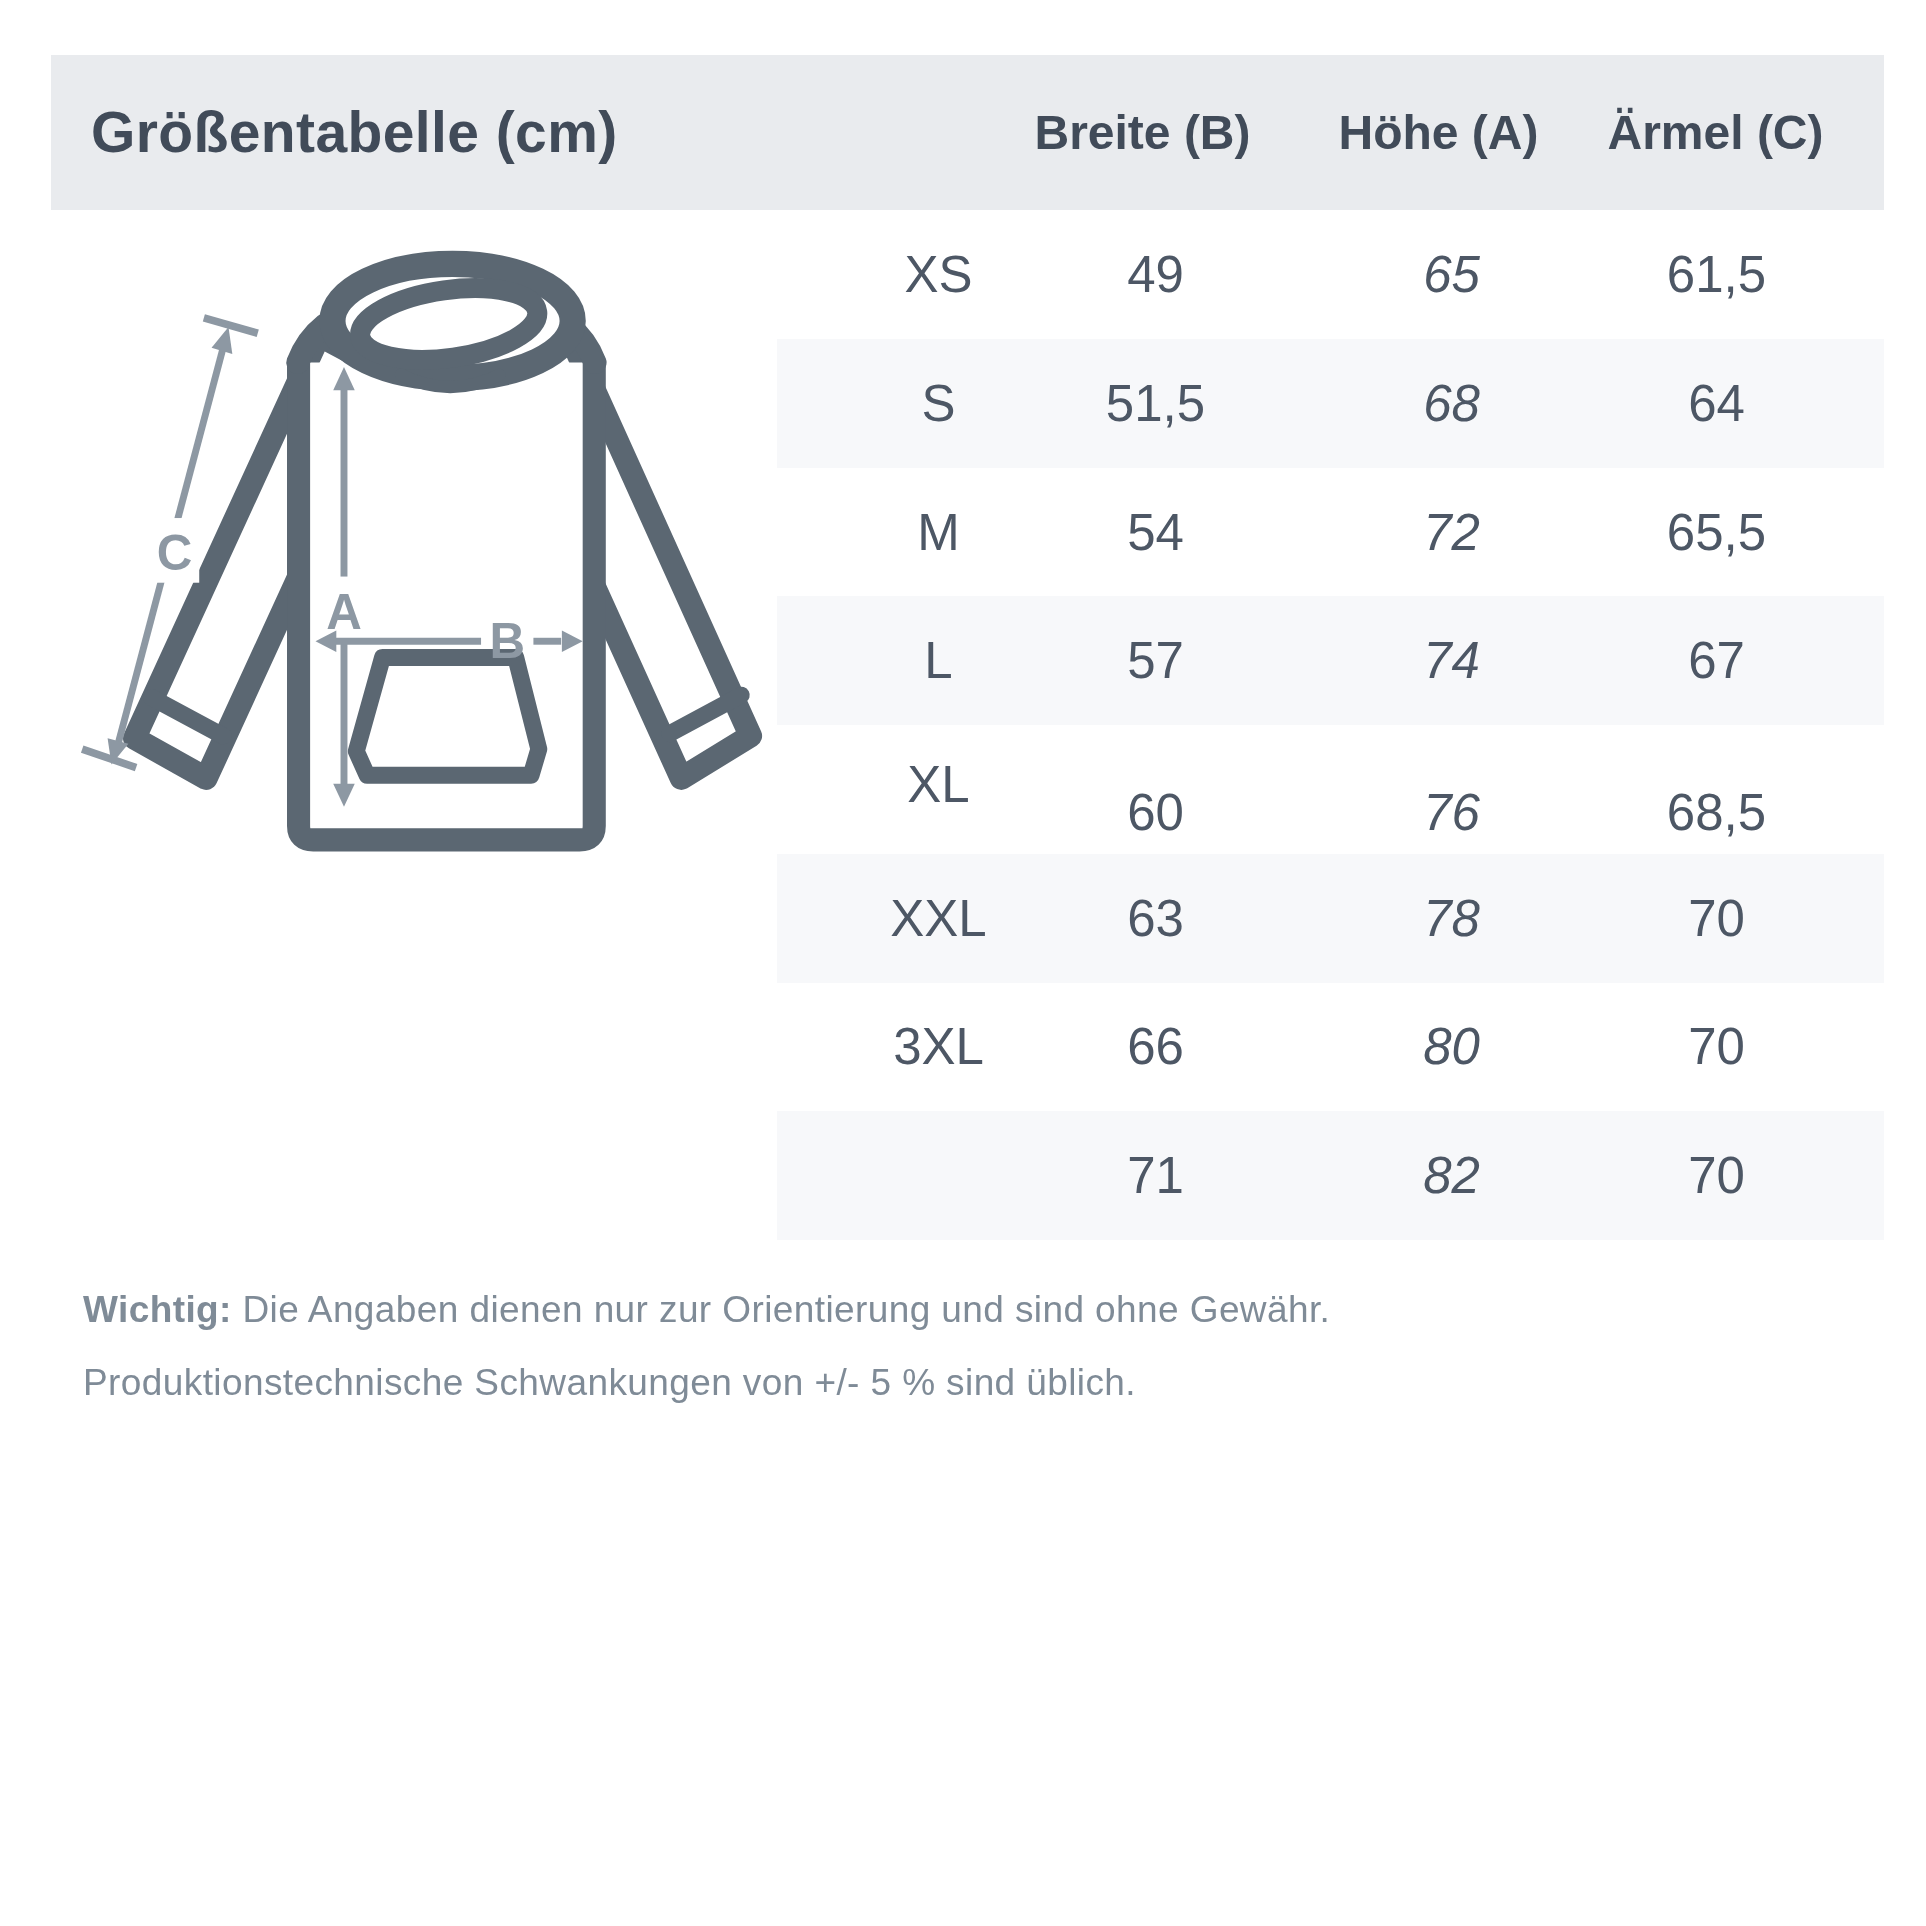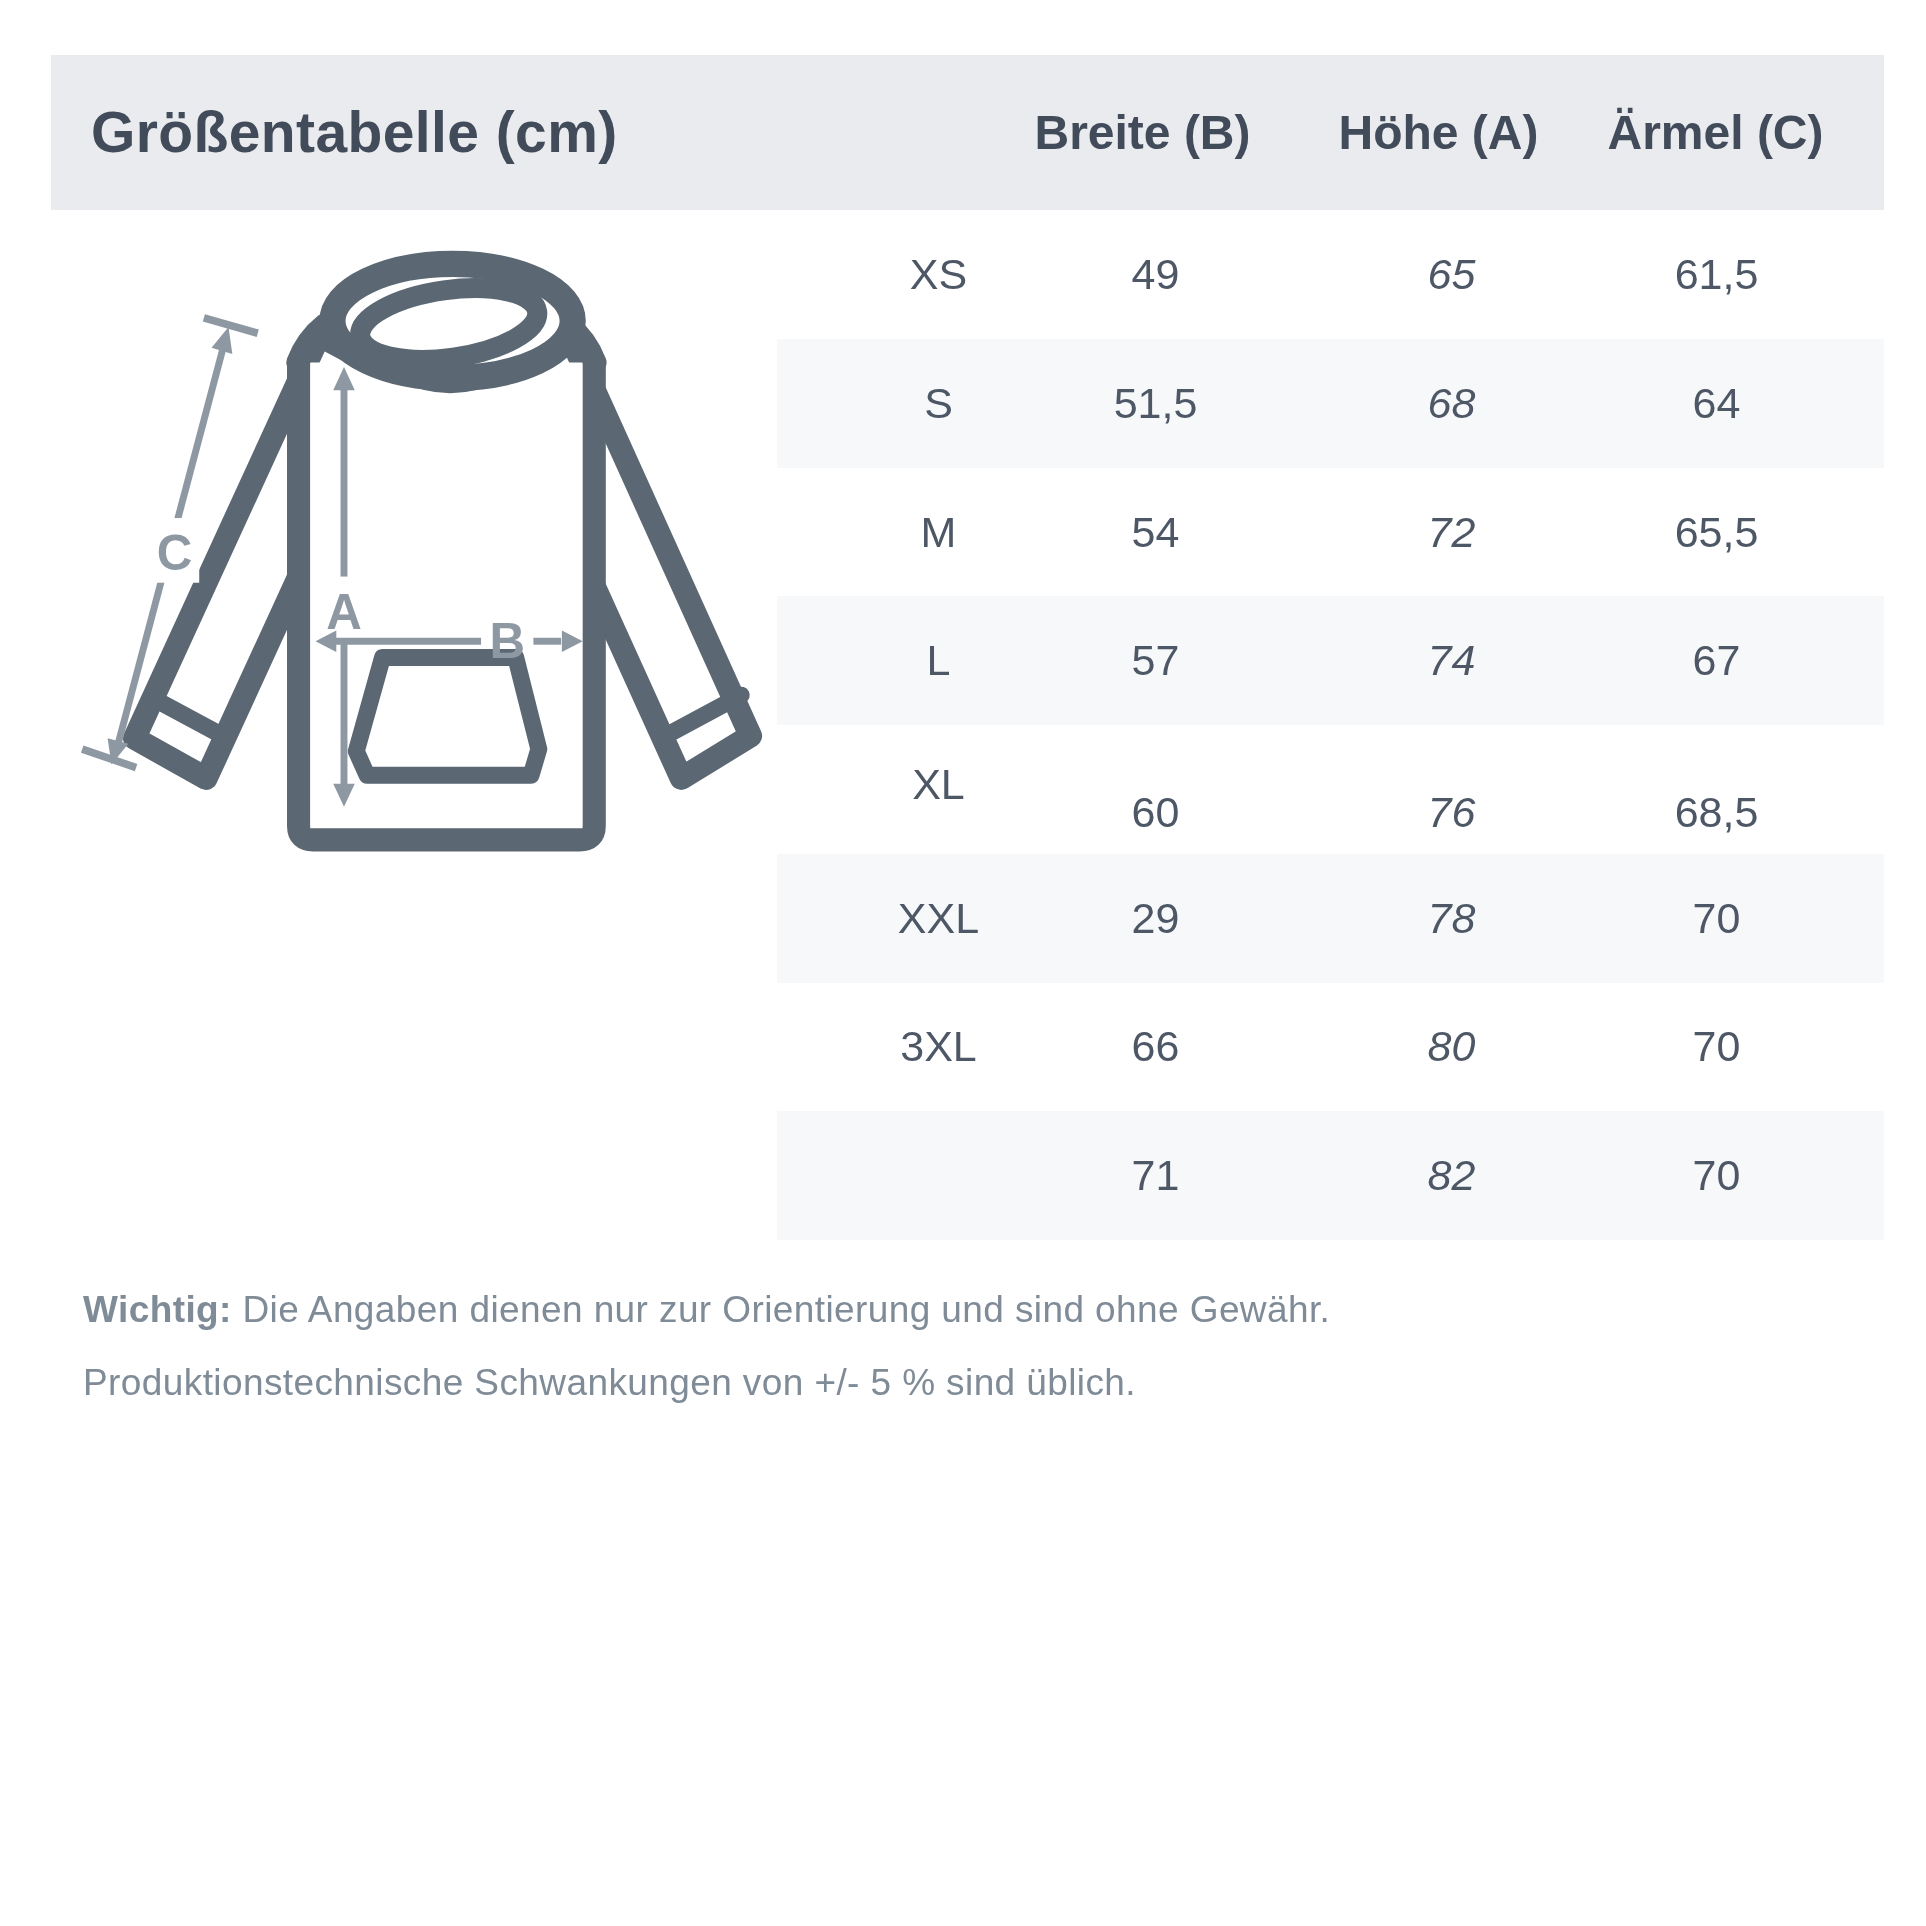--- a/index.html
+++ b/index.html
@@ -34,7 +34,7 @@
   .row.band { background:#f7f8fa; }
   .cell {
     position:absolute; top:0; height:129px; line-height:129px; width:277px;
-    text-align:center; font-size:43px; color:#4d5765; white-space:nowrap;
+    text-align:center; font-size:51px; color:#4d5765; white-space:nowrap;
   }
   .cell.size { left:23px; }
   .cell.val-b { left:240px; }

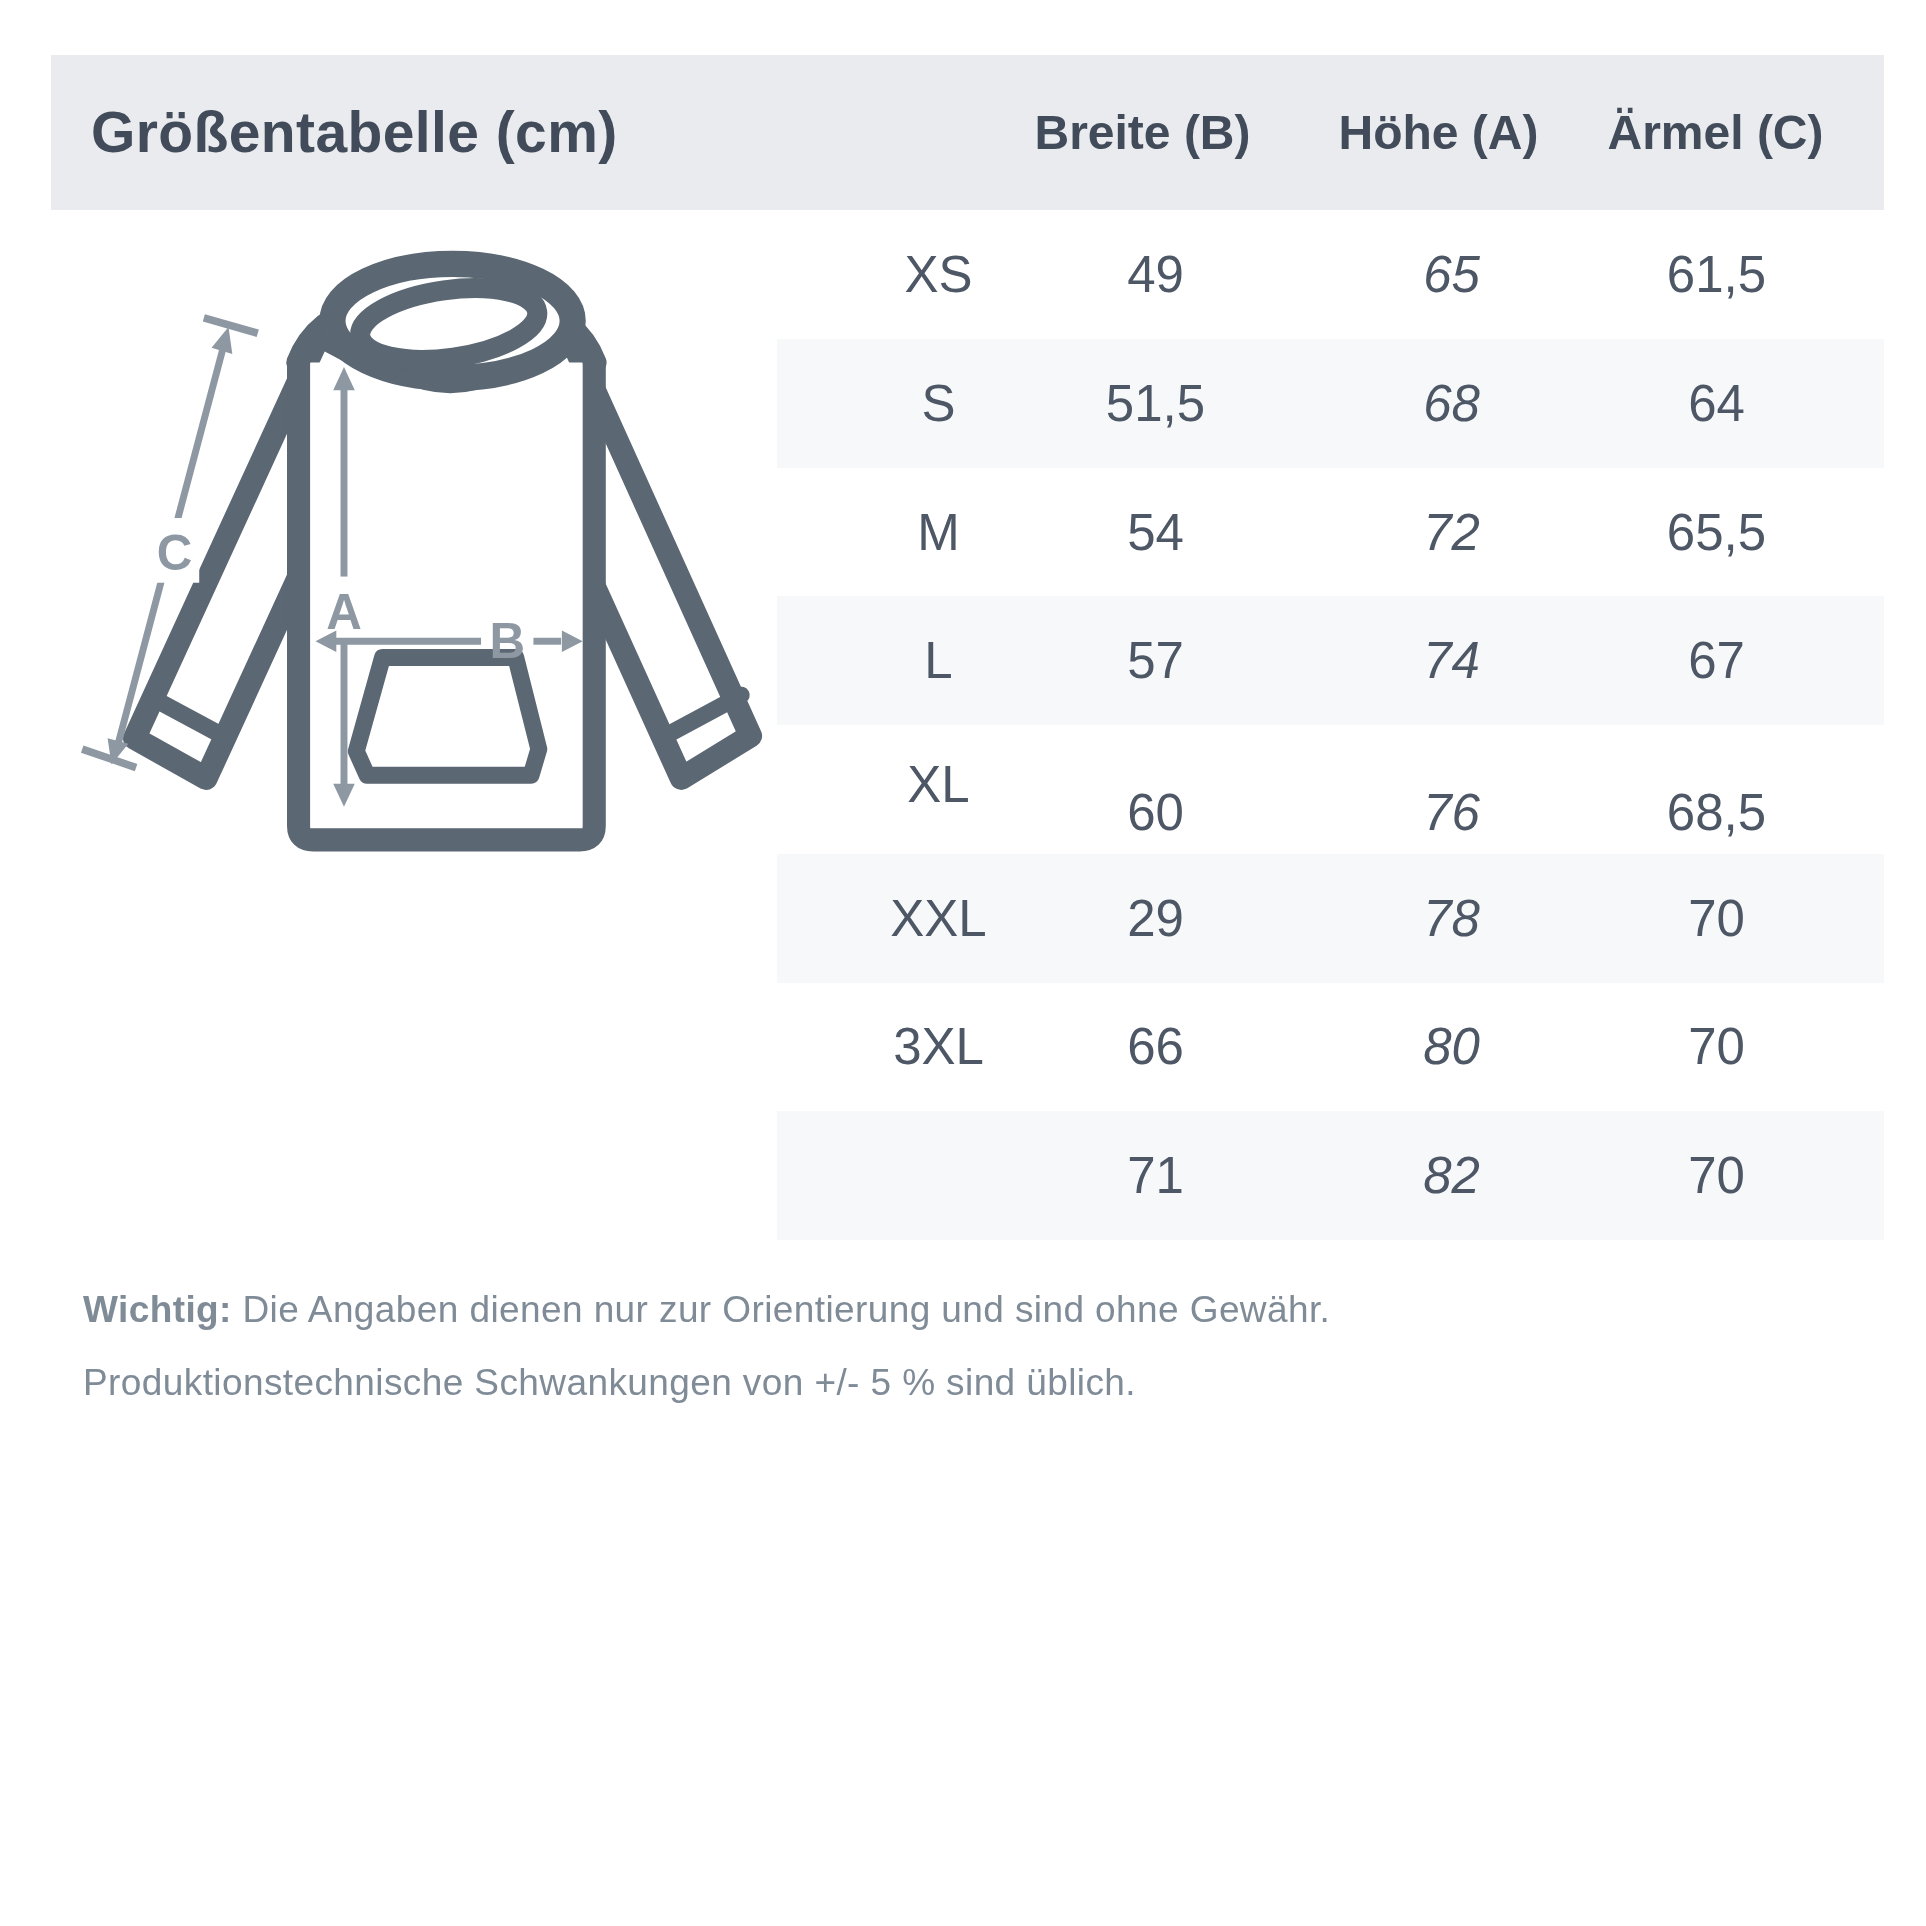--- a/index.html
+++ b/index.html
@@ -155,7 +155,7 @@
   </div>
   <div class="row band" style="top:854px">
     <span class="cell size">XXL</span>
-    <span class="cell val-b">29</span>
+    <span class="cell val-b">63</span>
     <span class="cell val-a">78</span>
     <span class="cell val-c">70</span>
   </div>

